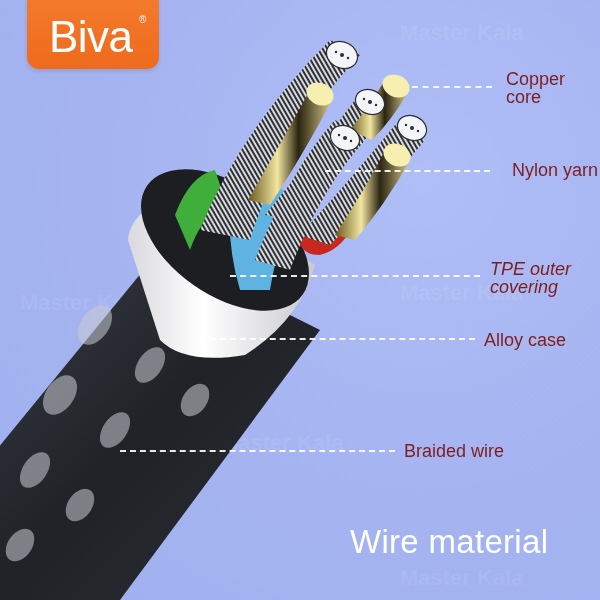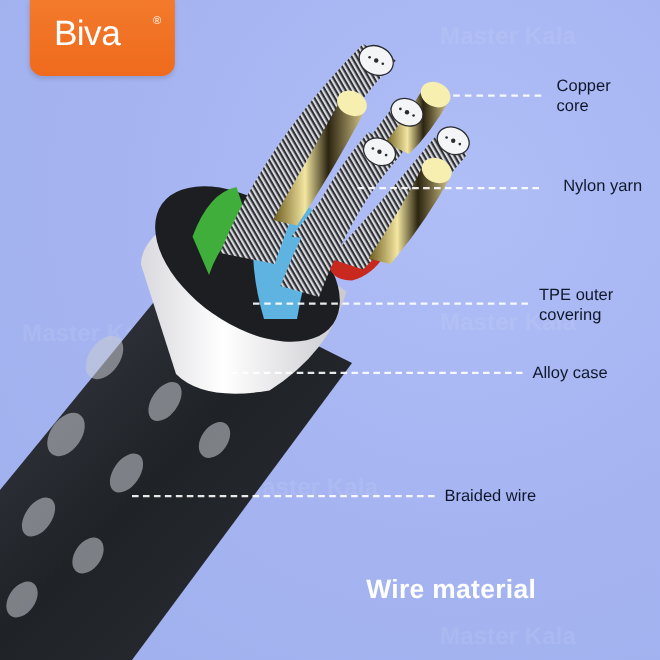--- a/index.html
+++ b/index.html
@@ -6,7 +6,7 @@
   body{width:600px;height:600px;overflow:hidden;position:relative;background:#a7b6f2;font-family:"Liberation Sans",sans-serif;}
   .bg{position:absolute;inset:0;background:radial-gradient(circle at 70% 30%,#afbef6 0%,#a5b4f1 55%,#9fb0ee 100%);}
   .logo{position:absolute;left:27px;top:0;width:132px;height:69px;background:linear-gradient(180deg,#f37a2c,#ef6a1c);border-radius:0 0 12px 12px;box-shadow:0 2px 4px rgba(0,0,0,.12);}
-  .logo-text{position:absolute;left:22px;top:12px;color:#fff;font-size:32px;font-weight:400;letter-spacing:-0.5px;}
+  .logo-text{position:absolute;left:22px;top:12px;color:#fff;font-size:44px;font-weight:400;letter-spacing:-0.5px;}
   .logo-reg{position:absolute;left:112px;top:14px;color:#fff;font-size:10px;}
   .scene{position:absolute;inset:0;}
   .label{position:absolute;color:#0f172a;font-size:15px;line-height:18px;}

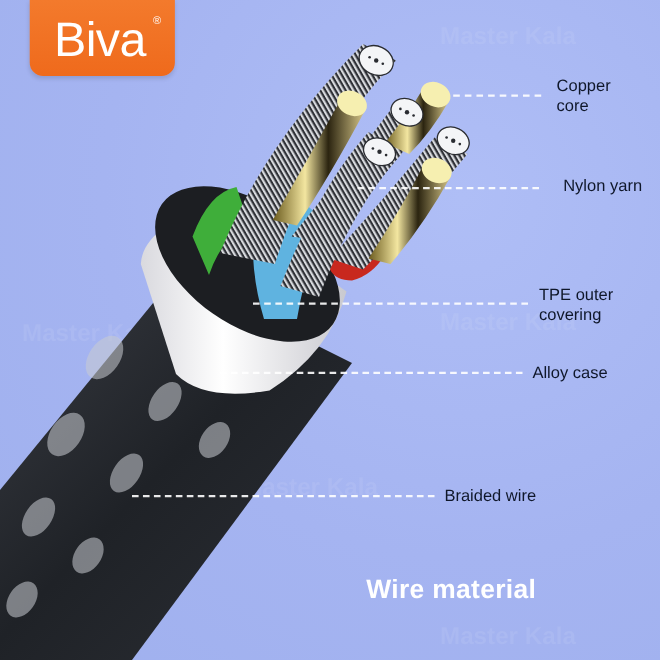--- a/index.html
+++ b/index.html
@@ -9,7 +9,7 @@
   .logo-text{position:absolute;left:22px;top:12px;color:#fff;font-size:44px;font-weight:400;letter-spacing:-0.5px;}
   .logo-reg{position:absolute;left:112px;top:14px;color:#fff;font-size:10px;}
   .scene{position:absolute;inset:0;}
-  .label{position:absolute;color:#0f172a;font-size:15px;line-height:18px;}
+  .label{position:absolute;color:#7f1d1d;font-size:18px;line-height:18px;}
   .leader{position:absolute;height:0;border-top:2px dashed rgba(255,255,255,.9);}
   .headline{position:absolute;left:333px;top:523px;color:#fff;font-size:24px;font-weight:700;letter-spacing:0.3px;}
   .wm{position:absolute;color:rgba(255,255,255,.08);font-size:22px;font-weight:700;}

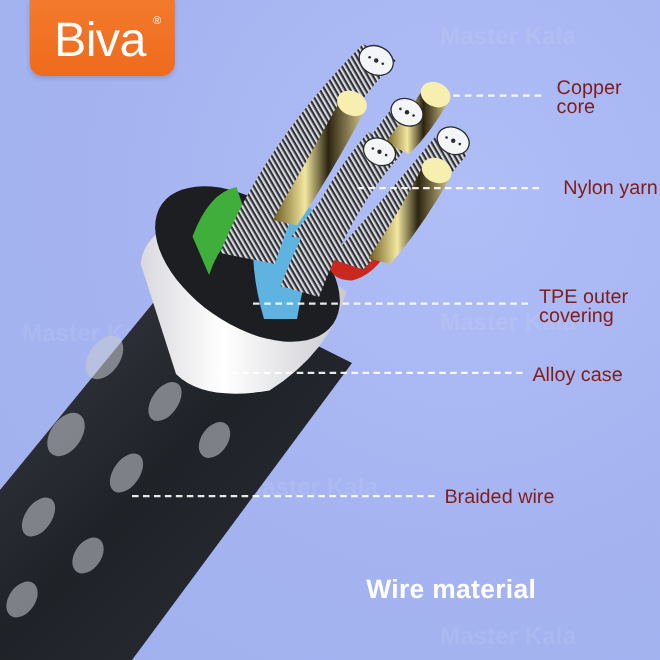--- a/index.html
+++ b/index.html
@@ -132,7 +132,7 @@
 <div class="label" style="left:512px;top:161px;">
   <div>Nylon yarn</div>
 </div>
-<div class="label" style="left:490px;top:260px;">
+<div class="label" style="left:490px;top:260px;font-style:italic;">
   <div>TPE outer</div>
   <div>covering</div>
 </div>

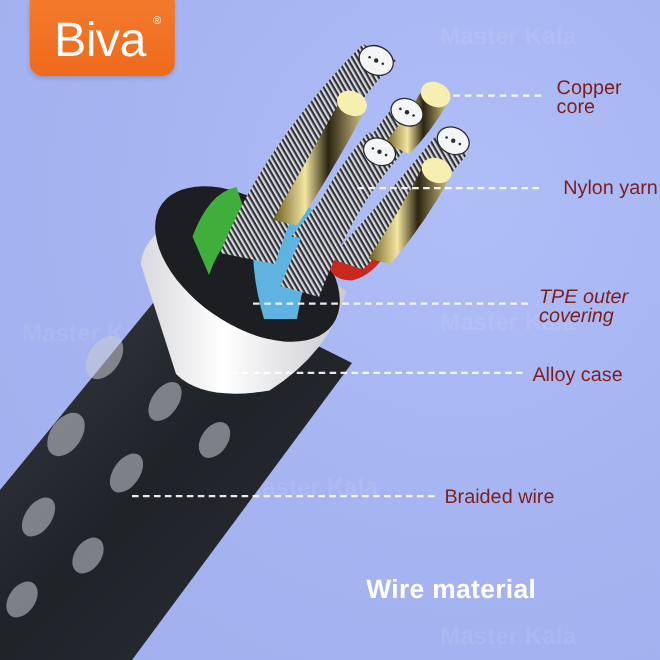--- a/index.html
+++ b/index.html
@@ -11,7 +11,7 @@
   .scene{position:absolute;inset:0;}
   .label{position:absolute;color:#7f1d1d;font-size:18px;line-height:18px;}
   .leader{position:absolute;height:0;border-top:2px dashed rgba(255,255,255,.9);}
-  .headline{position:absolute;left:333px;top:523px;color:#fff;font-size:24px;font-weight:700;letter-spacing:0.3px;}
+  .headline{position:absolute;left:350px;top:523px;color:#fff;font-size:33px;font-weight:400;letter-spacing:0.3px;}
   .wm{position:absolute;color:rgba(255,255,255,.08);font-size:22px;font-weight:700;}
 </style>
 </head>

